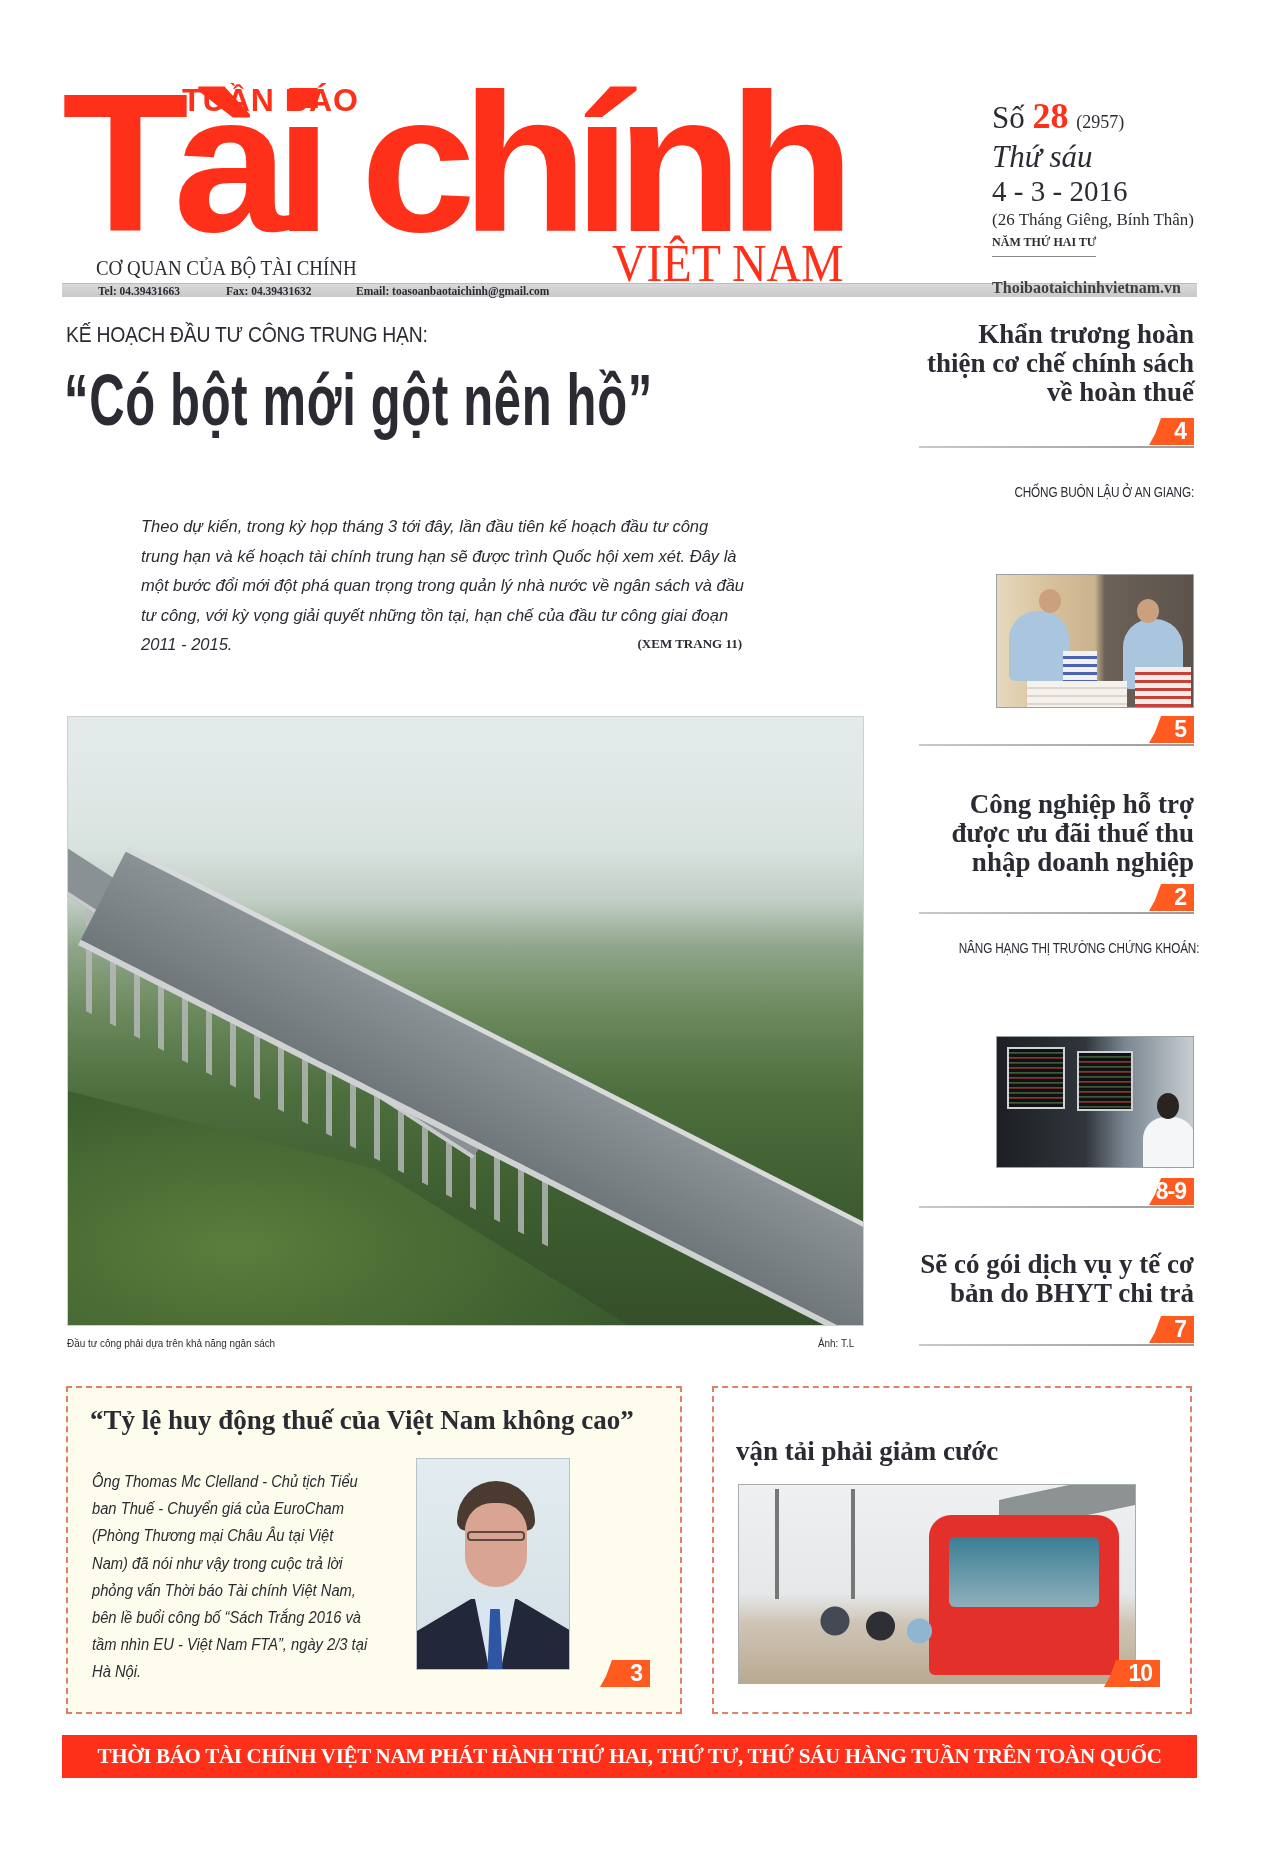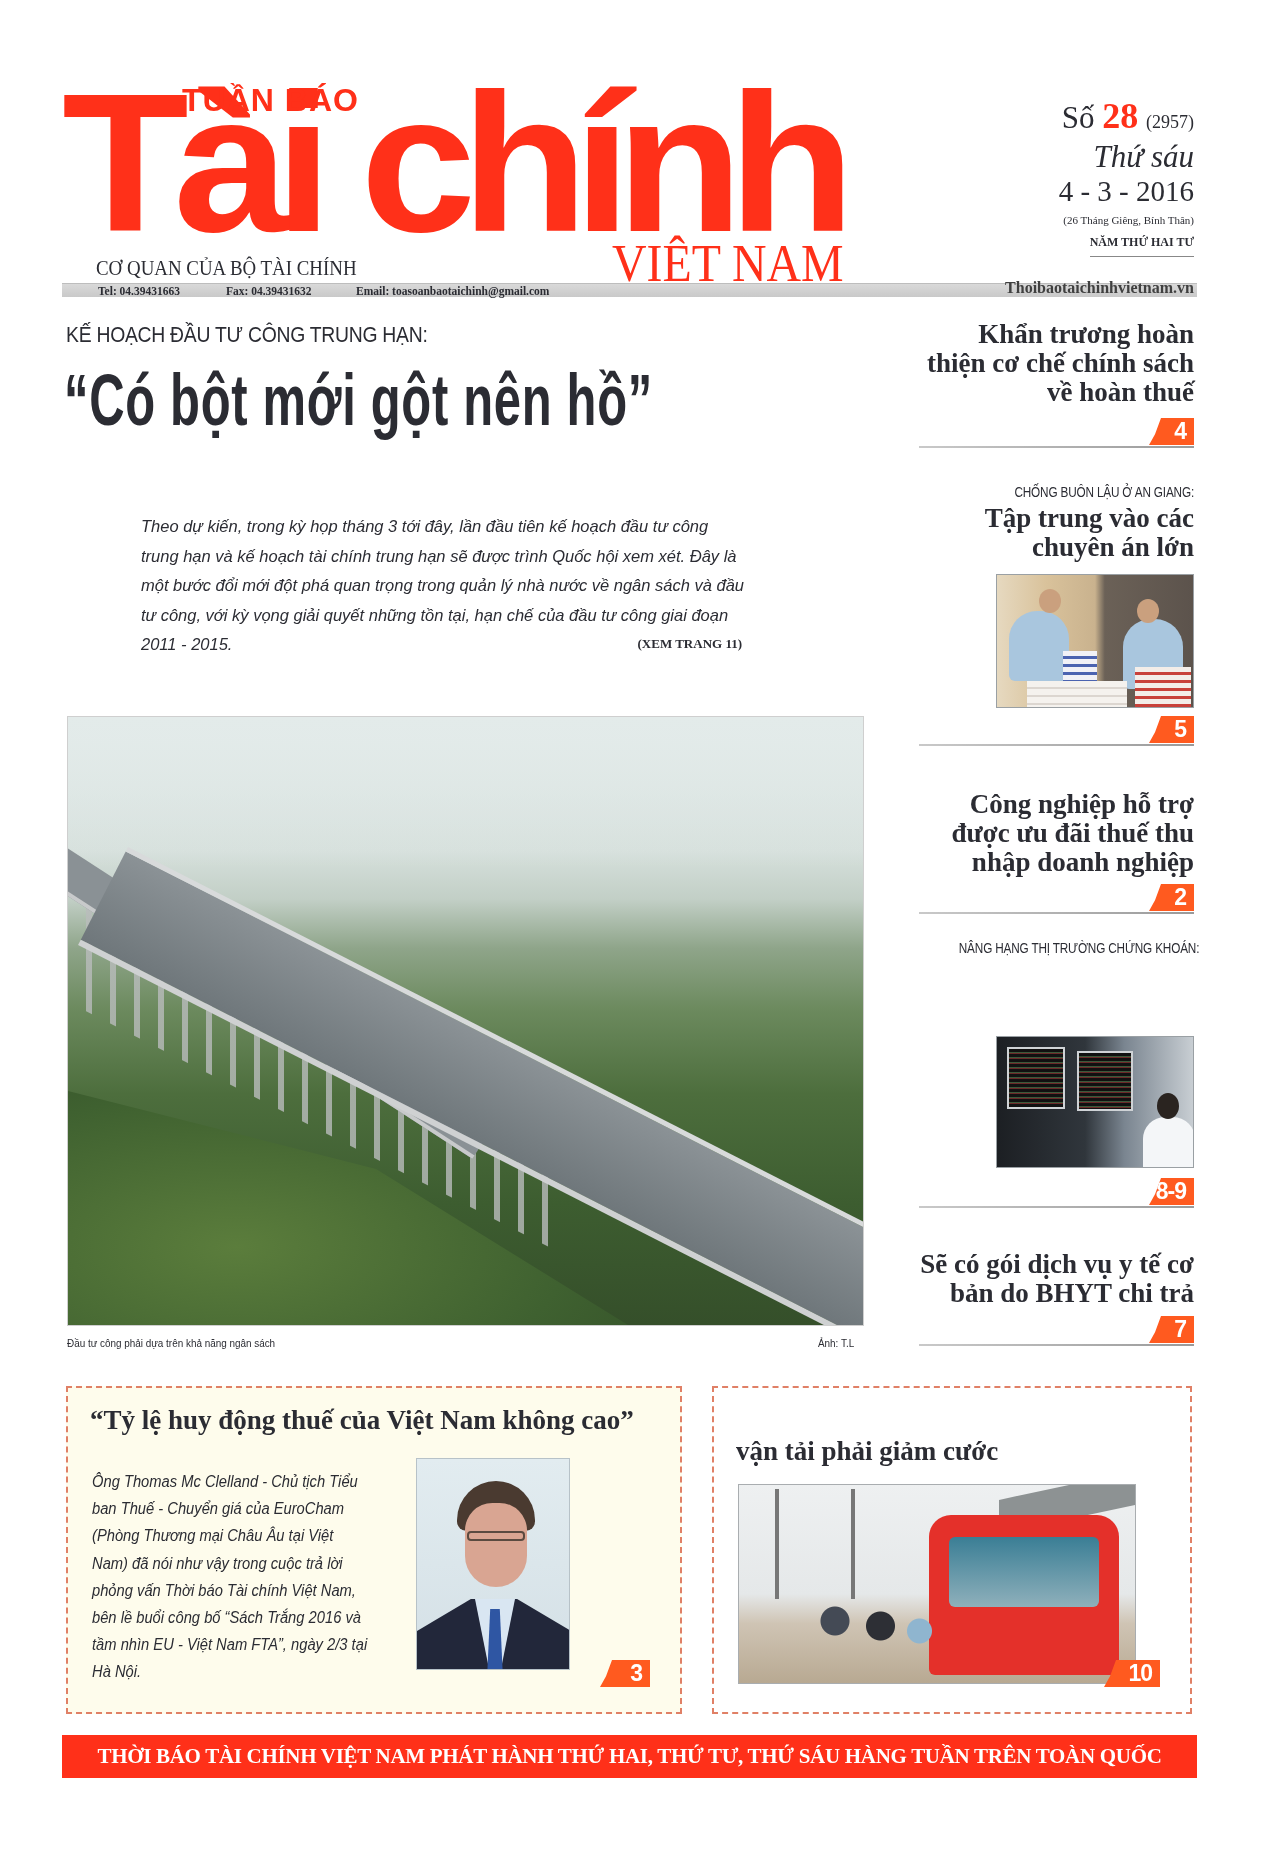--- a/index.html
+++ b/index.html
@@ -40,7 +40,7 @@
     font-weight: bold; font-size: 11.5px; line-height: 14px; color: #2b2c33;
   }
 
-  .issue { position: absolute; right: 86px; top: 98px; text-align: right; white-space: nowrap; }
+  .issue { position: absolute; right: 86px; top: 98px; white-space: nowrap; }
   .issue .num-line { font-size: 31px; line-height: 36px; }
   .issue .num-line .num { color: #ff3019; font-weight: bold; font-size: 36px; }
   .issue .num-line .paren { font-size: 18px; }

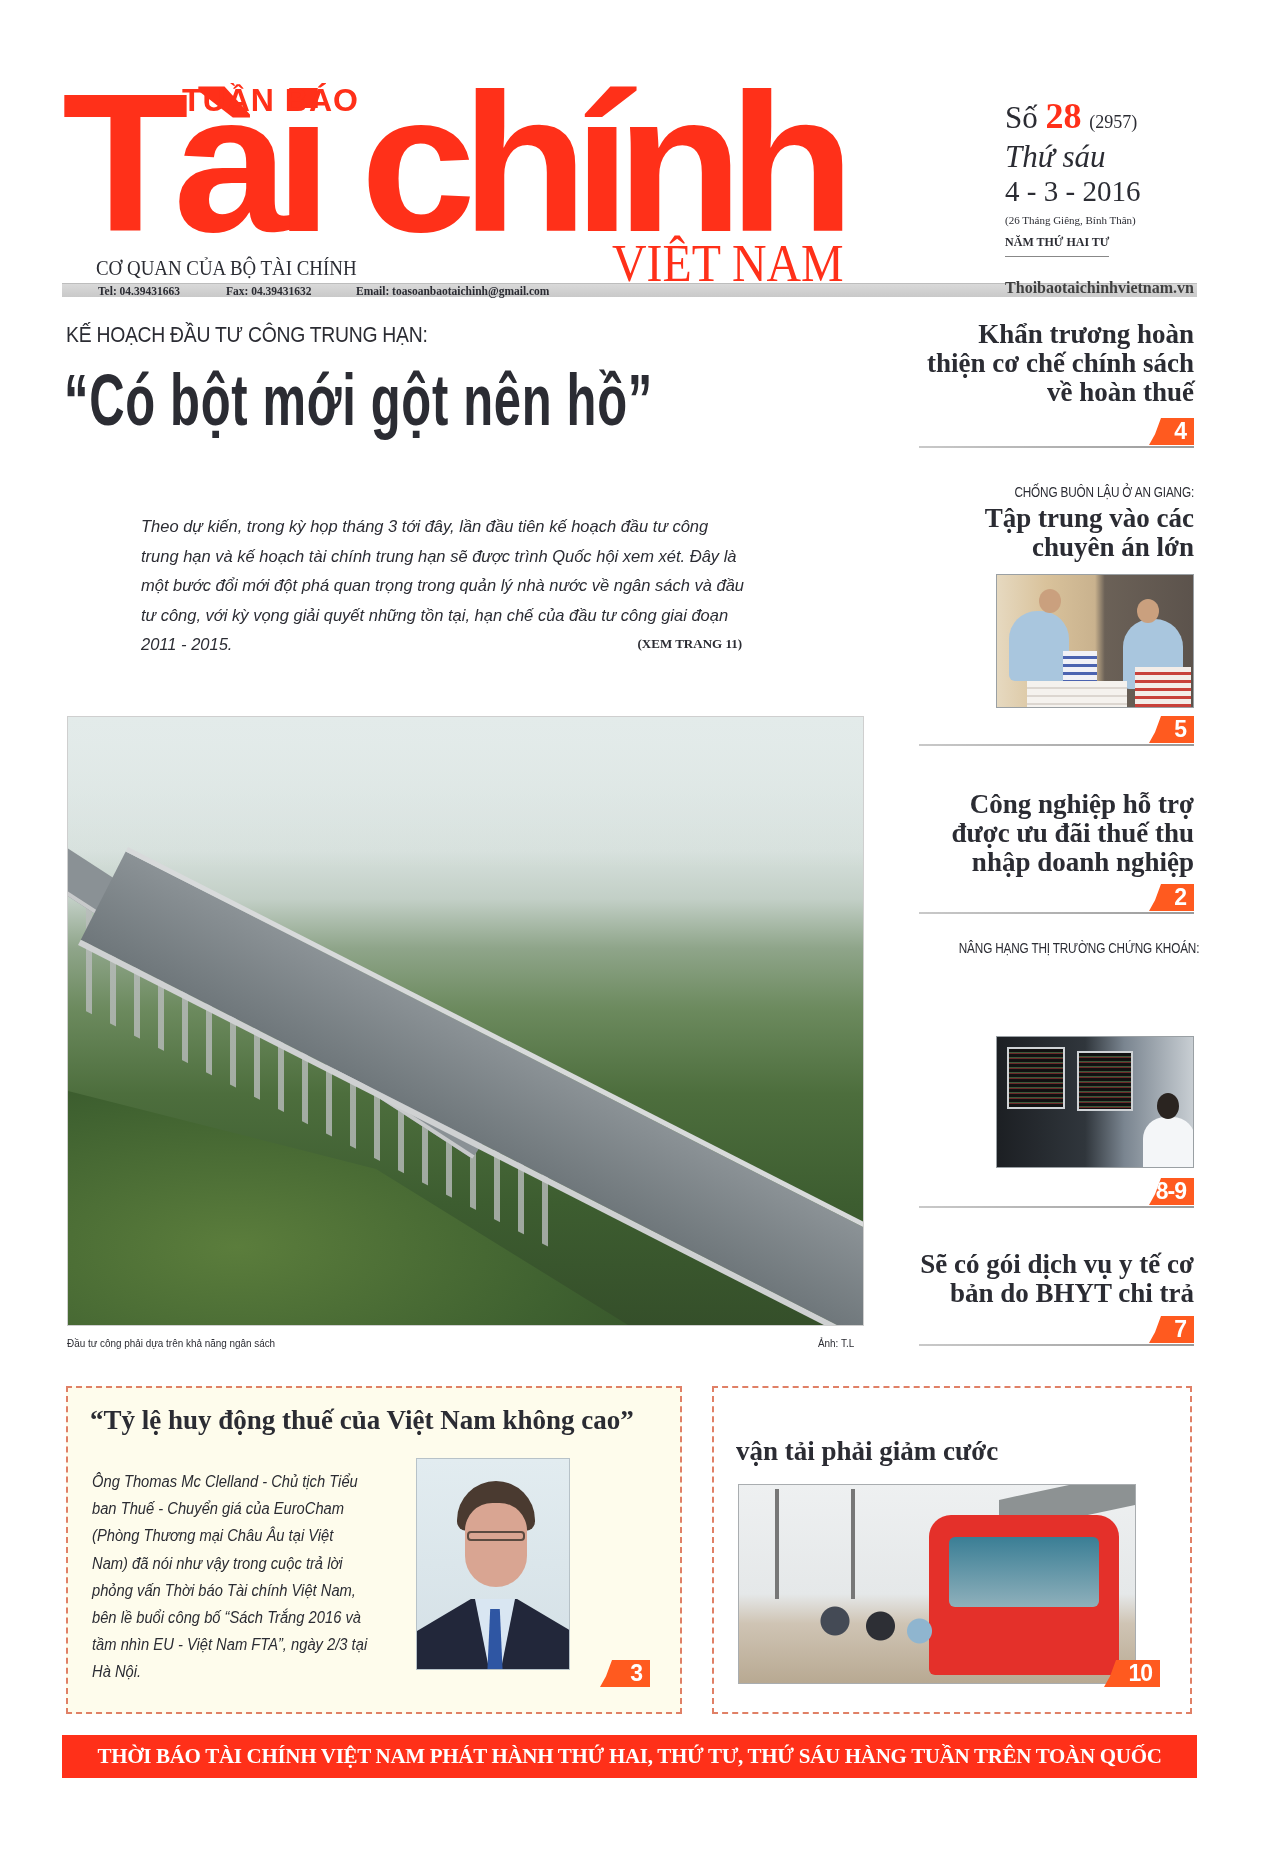--- a/index.html
+++ b/index.html
@@ -46,7 +46,7 @@
   .issue .num-line .paren { font-size: 18px; }
   .issue .day { font-style: italic; font-size: 31px; line-height: 34px; }
   .issue .date { font-size: 29px; line-height: 34px; }
-  .issue .lunar { font-size: 11px; line-height: 24px; }
+  .issue .lunar { font-size: 17px; line-height: 24px; }
   .issue .year { font-weight: bold; font-size: 12px; line-height: 20px; border-bottom: 1px solid #888; padding-bottom: 4px; display: inline-block; }
   .issue .site { font-weight: bold; font-size: 16px; color: #404040; line-height: 26px; margin-top: 18px; }
 

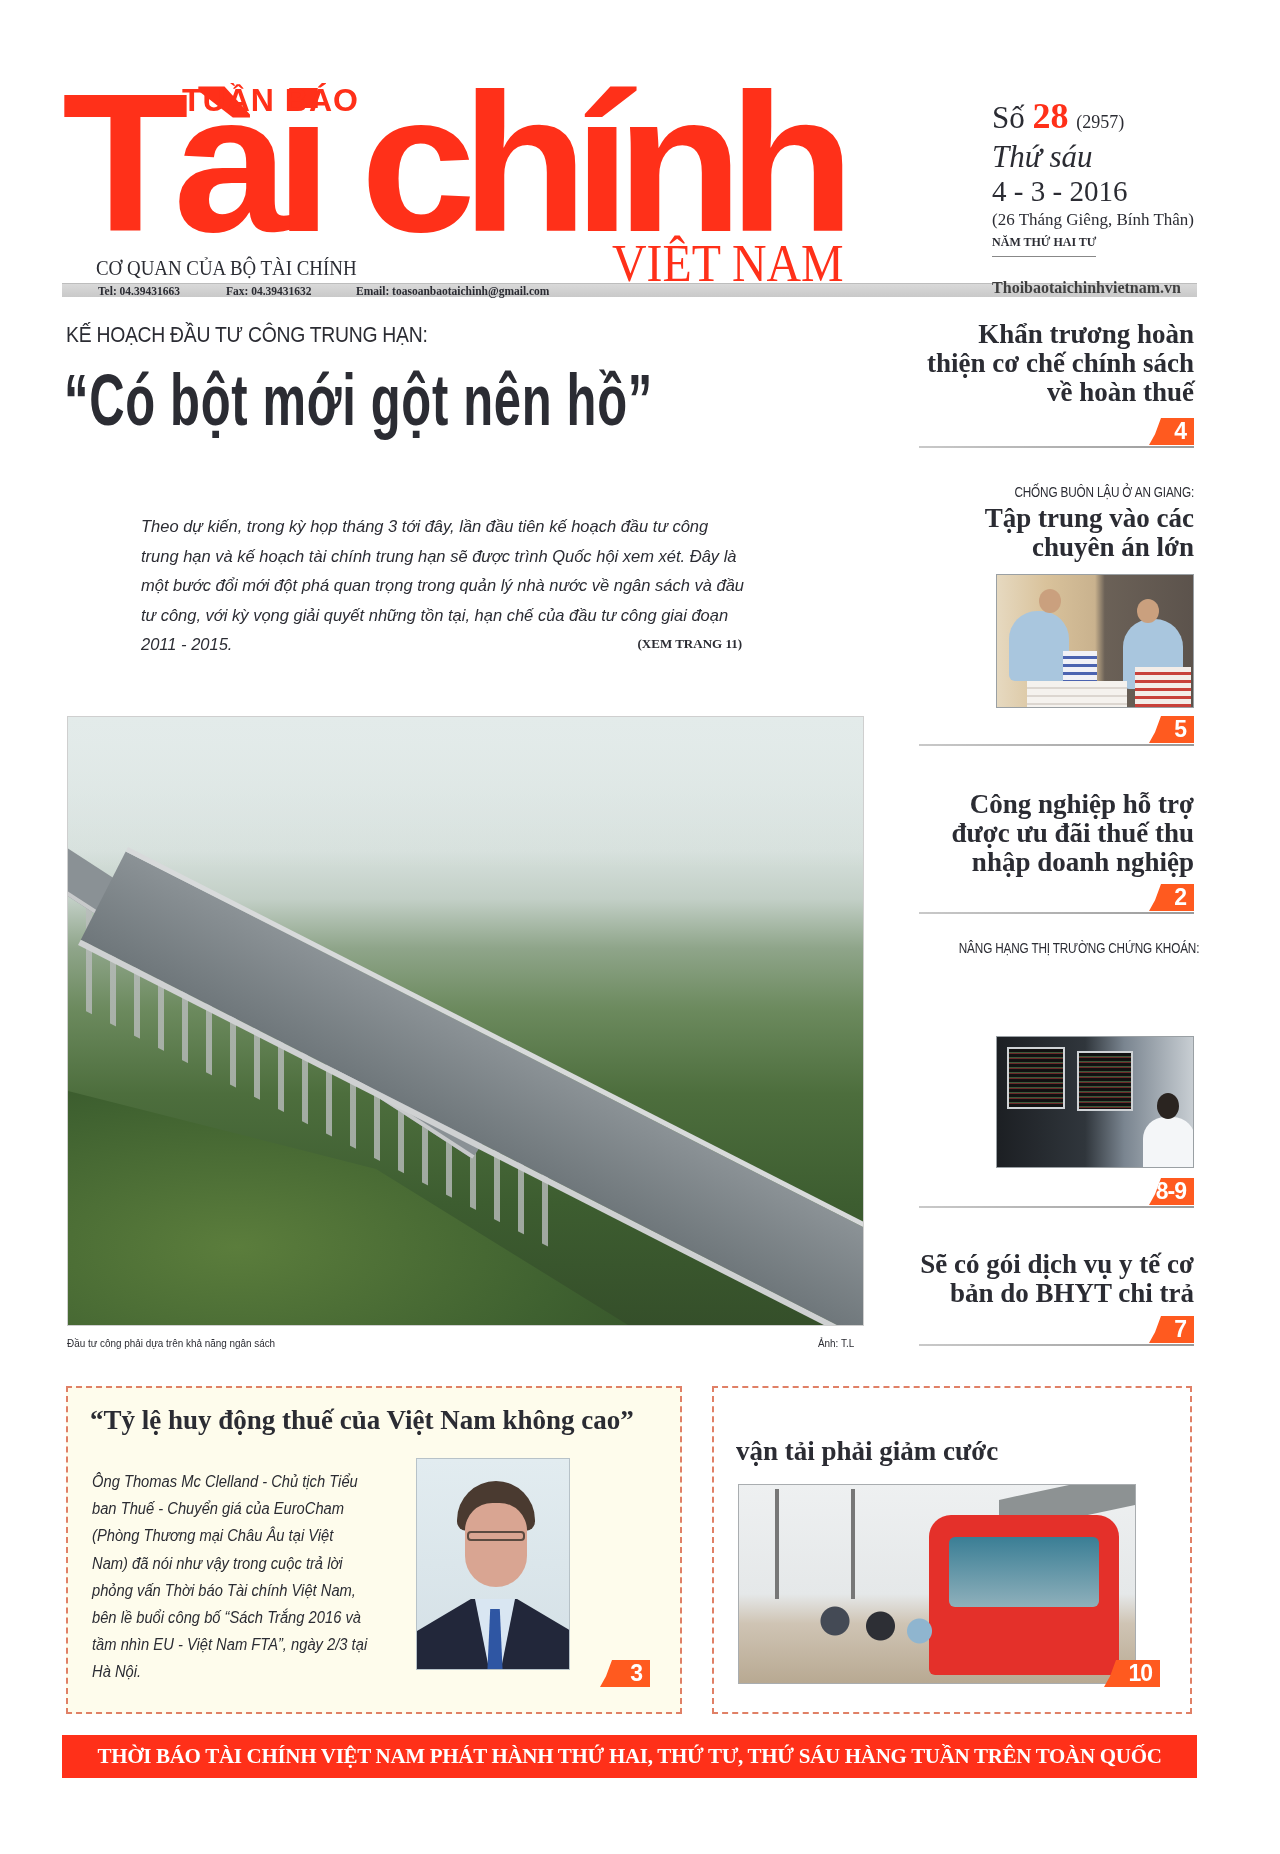--- a/index.html
+++ b/index.html
@@ -260,7 +260,6 @@
 
 <div class="teaser" style="top:484px">
   <div class="t-kicker">CHỐNG BUÔN LẬU Ở AN GIANG:</div>
-  <div class="t-title" style="margin-top:4px">Tập trung vào các chuyên án lớn</div>
 </div>
 <div class="teaser" style="top:574px;height:135px">
   <div class="t-photo ph-customs" style="top:0;height:134px">

